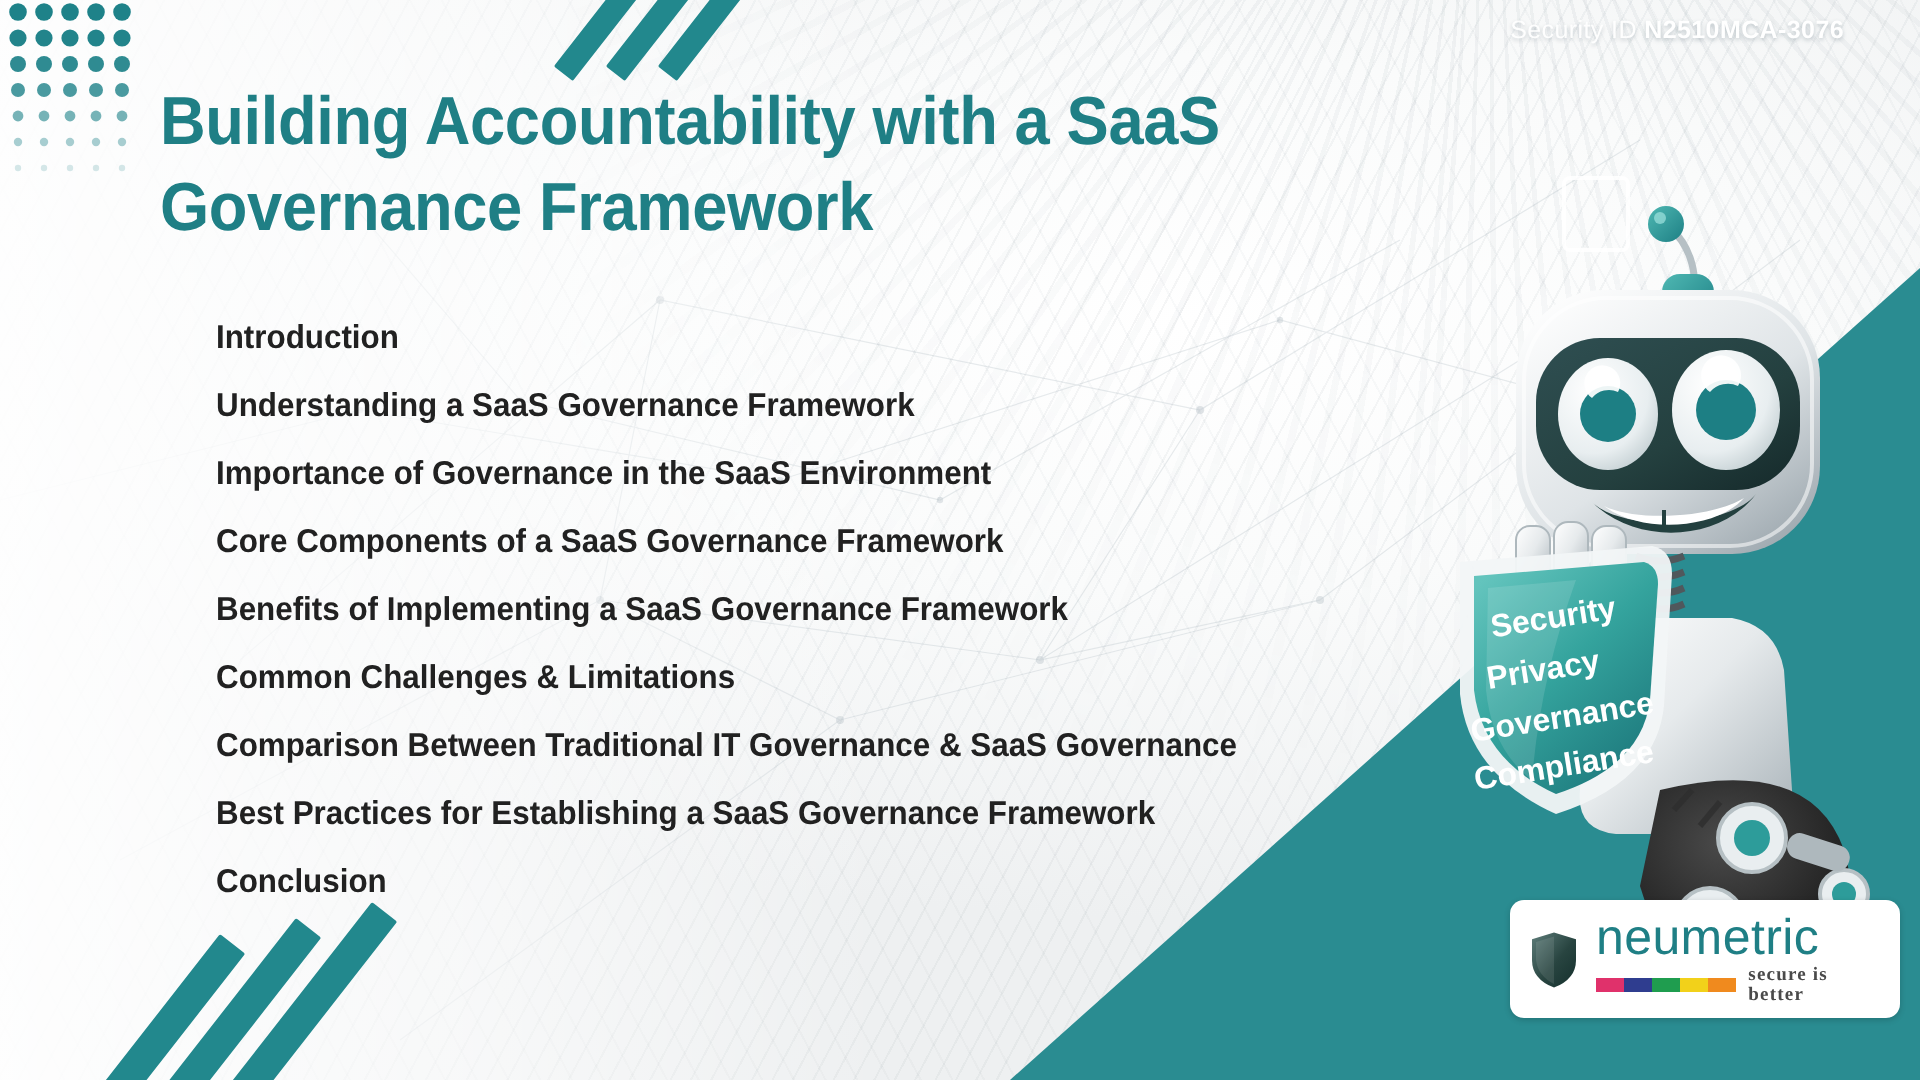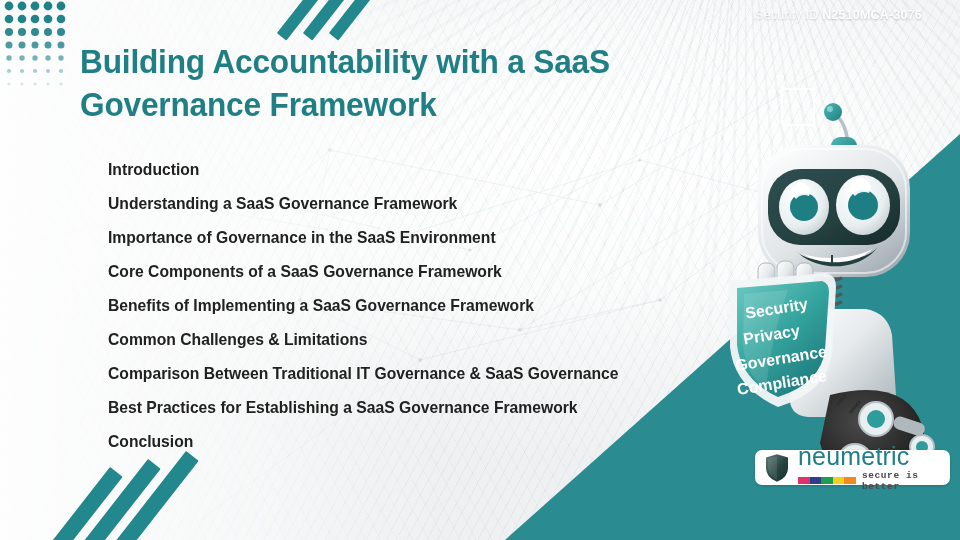--- a/index.html
+++ b/index.html
@@ -141,7 +141,7 @@
   .logo-card {
     position: absolute;
     left: 755px; top: 450px;
-    width: 195px; height: 35px;
+    width: 195px; height: 59px;
     background: #ffffff;
     border-radius: 7px;
     box-shadow: 0 1px 3px rgba(0,0,0,.18);

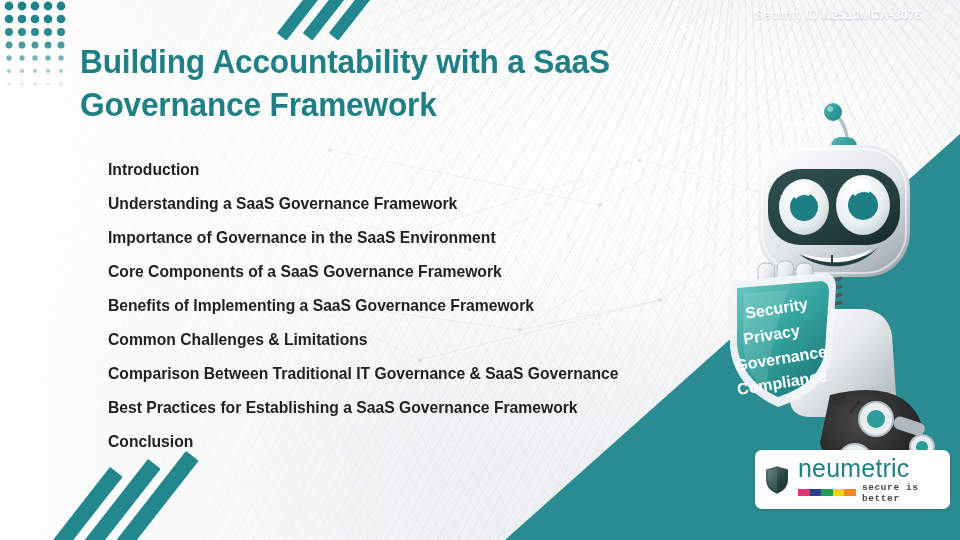--- a/index.html
+++ b/index.html
@@ -169,7 +169,7 @@
     font-weight: 700;
     color: #4a4a4a;
     letter-spacing: .6px;
-    font-family: Liberation Mono, monospace;
+    font-family: Liberation Serif, serif;
   }
 </style>
 </head>

